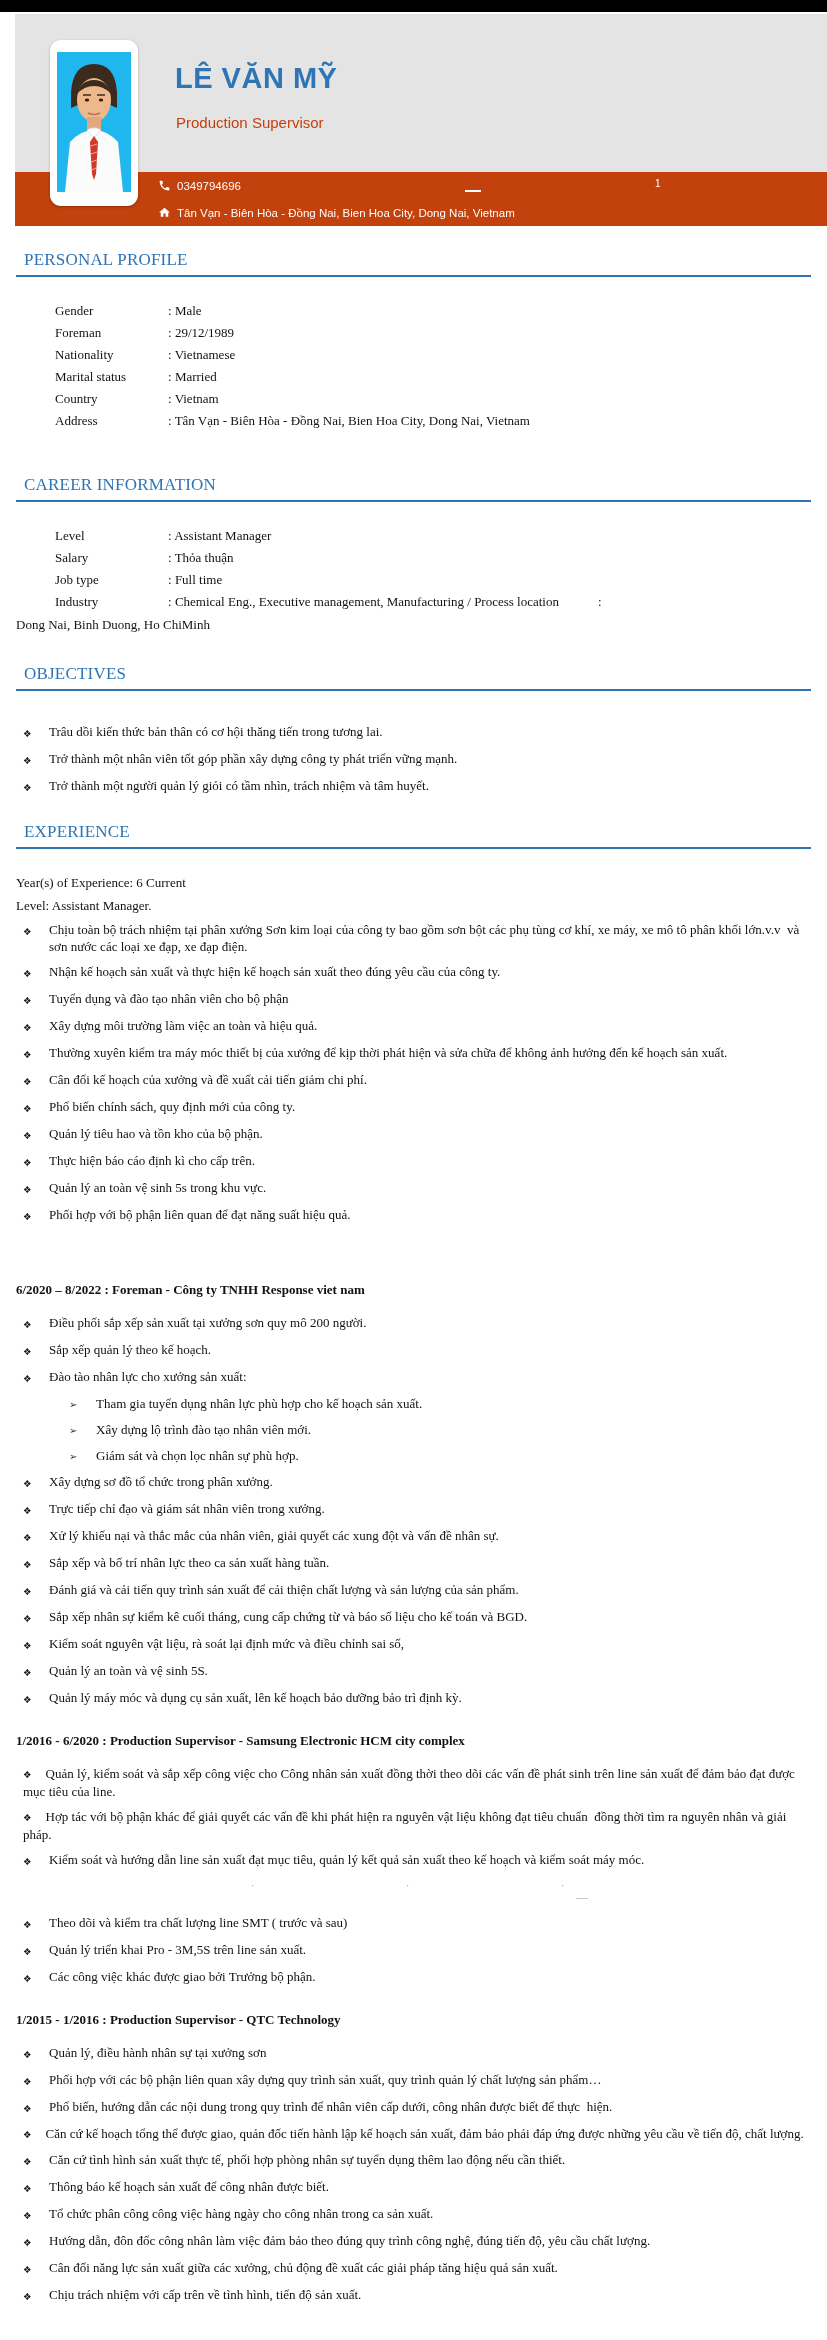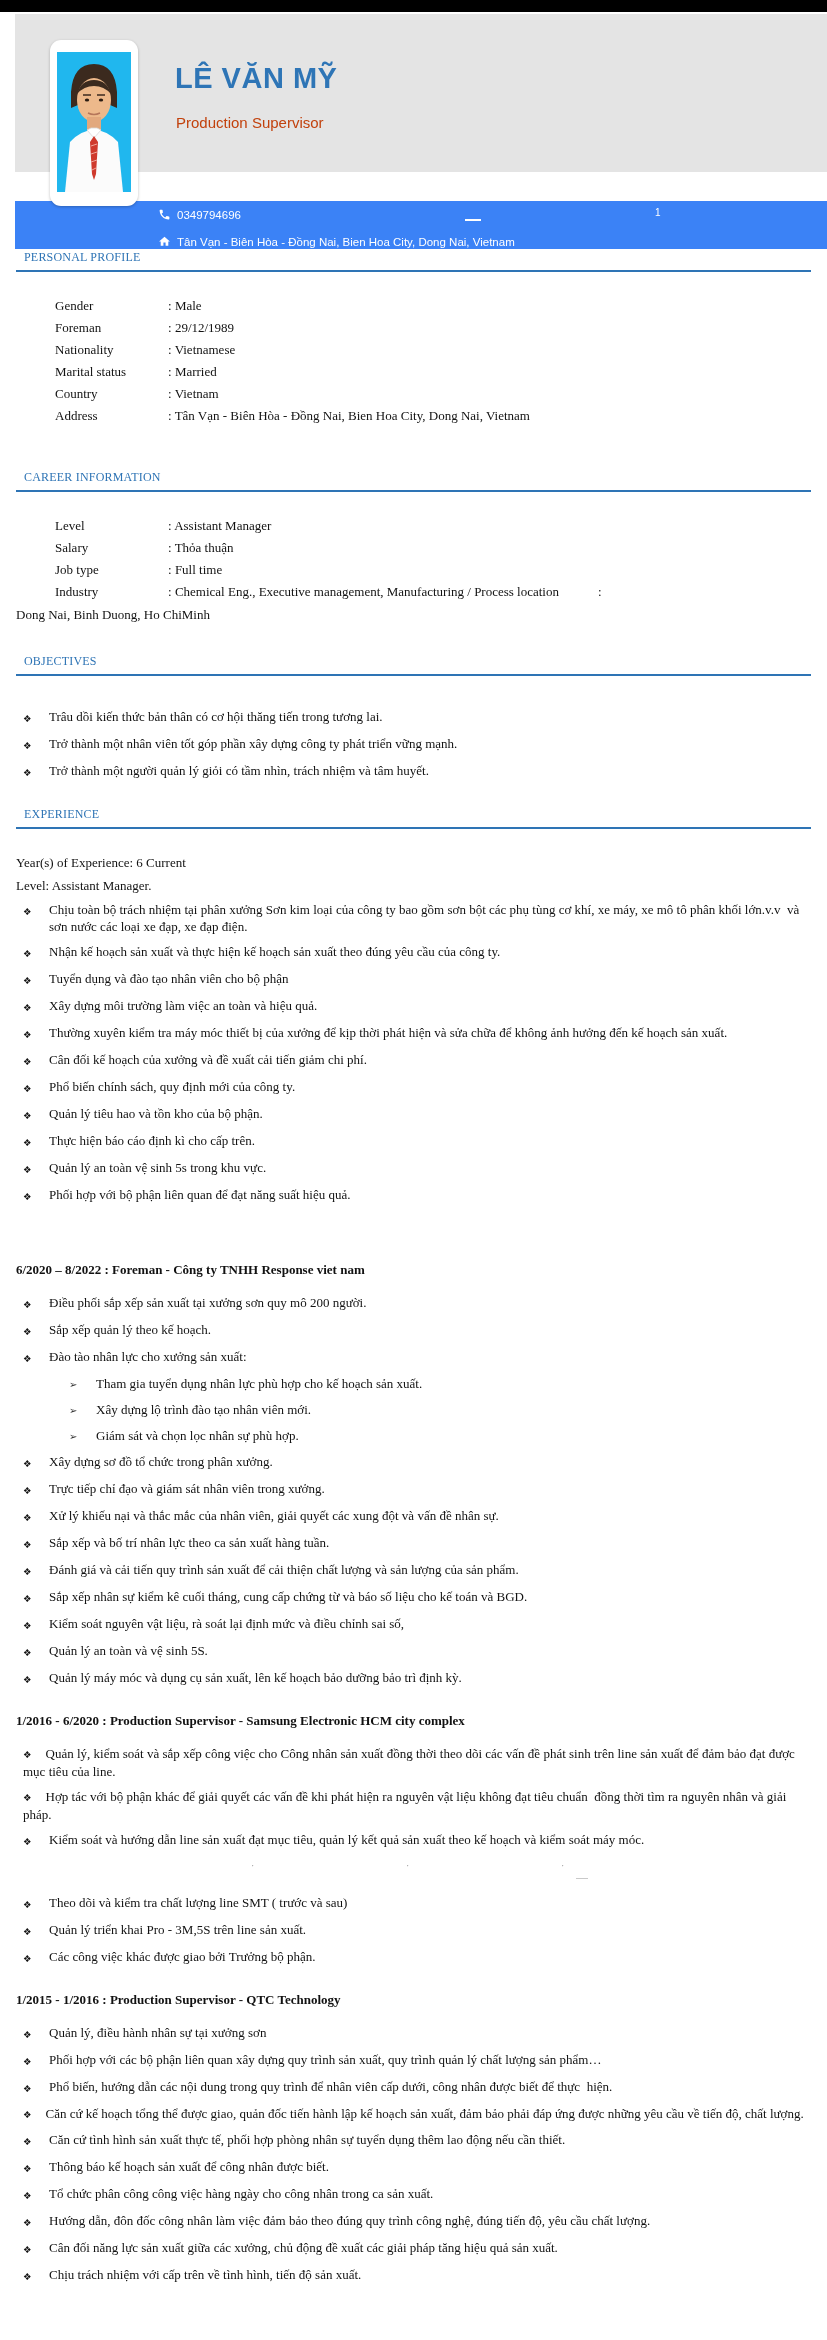--- a/index.html
+++ b/index.html
@@ -9,7 +9,7 @@
   .gray-panel{position:absolute;left:15px;right:0;top:14px;height:158px;background:#e4e4e4;}
   .person-name{position:absolute;left:160px;top:48px;font-family:"Liberation Sans",sans-serif;font-weight:bold;font-size:29px;color:#2e75b6;letter-spacing:0.5px;}
   .person-title{position:absolute;left:161px;top:100px;font-family:"Liberation Sans",sans-serif;font-size:15px;color:#c2410c;}
-  .contact-bar{position:absolute;left:15px;right:0;top:172px;height:48px;background:#3b82f6;color:#fff;font-family:"Liberation Sans",sans-serif;font-size:11.5px;margin-top:29px;}
+  .contact-bar{position:absolute;left:15px;right:0;top:172px;height:54px;background:#c2410c;color:#fff;font-family:"Liberation Sans",sans-serif;font-size:11.5px;}
   .contact-row{position:relative;height:27px;display:flex;align-items:center;padding-left:143px;}
   .contact-row .cicon{width:13px;height:13px;margin-right:6px;flex:none;}
   .mark-underscore{position:absolute;left:450px;top:8px;width:16px;height:10px;border-bottom:2px solid #fff;}

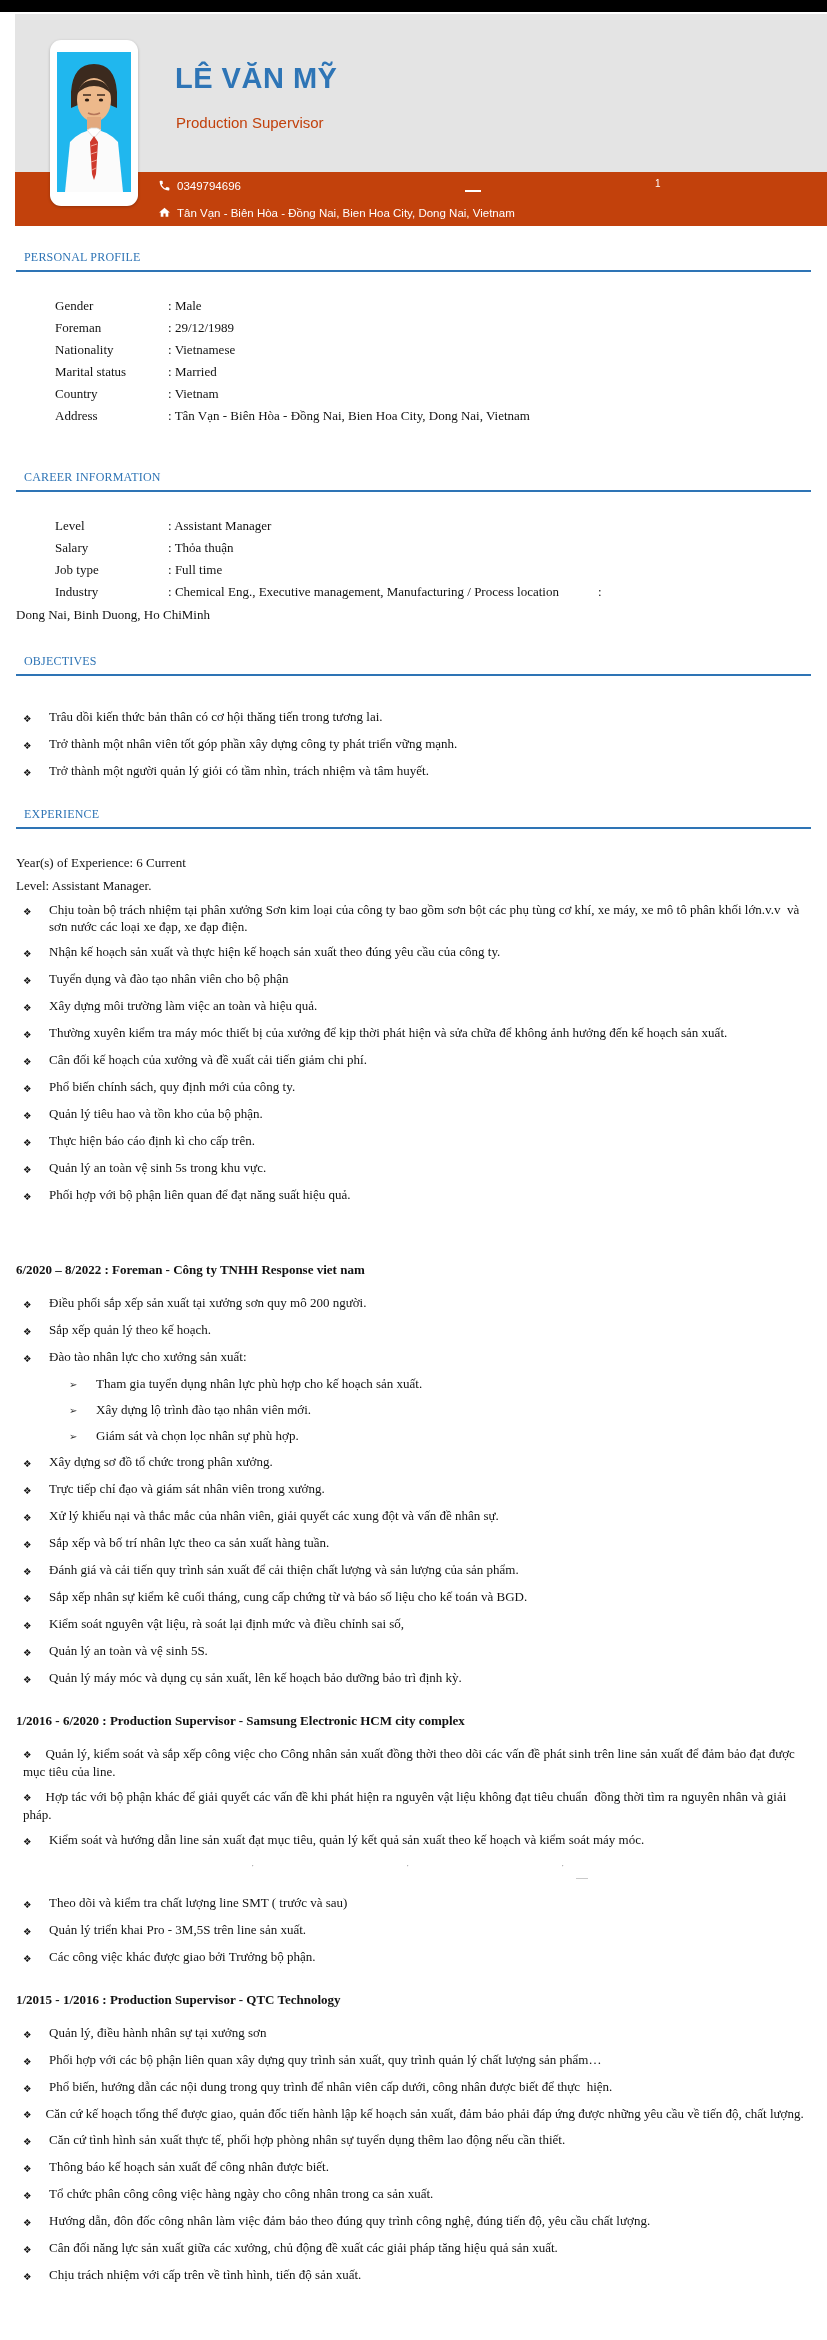--- a/index.html
+++ b/index.html
@@ -17,7 +17,7 @@
   .photo-card{position:absolute;left:50px;top:40px;width:88px;height:166px;background:#fff;border-radius:11px;box-shadow:0 1px 3px rgba(0,0,0,0.25);}
   .photo-card svg{position:absolute;left:7px;top:12px;}
   .content{padding:0 16px;}
-  .section-title{font-size:12px;color:#2e74b5;font-weight:normal;letter-spacing:0.2px;border-bottom:2px solid #2e74b5;padding:0 0 5px 8px;margin:0 0 26px 0;}
+  .section-title{font-size:17px;color:#2e74b5;font-weight:normal;letter-spacing:0.2px;border-bottom:2px solid #2e74b5;padding:0 0 5px 8px;margin:0 0 26px 0;}
   .mt-first{margin-top:24px;}
   .mt-ci{margin-top:46px;}
   .mt-obj{margin-top:30px;}

